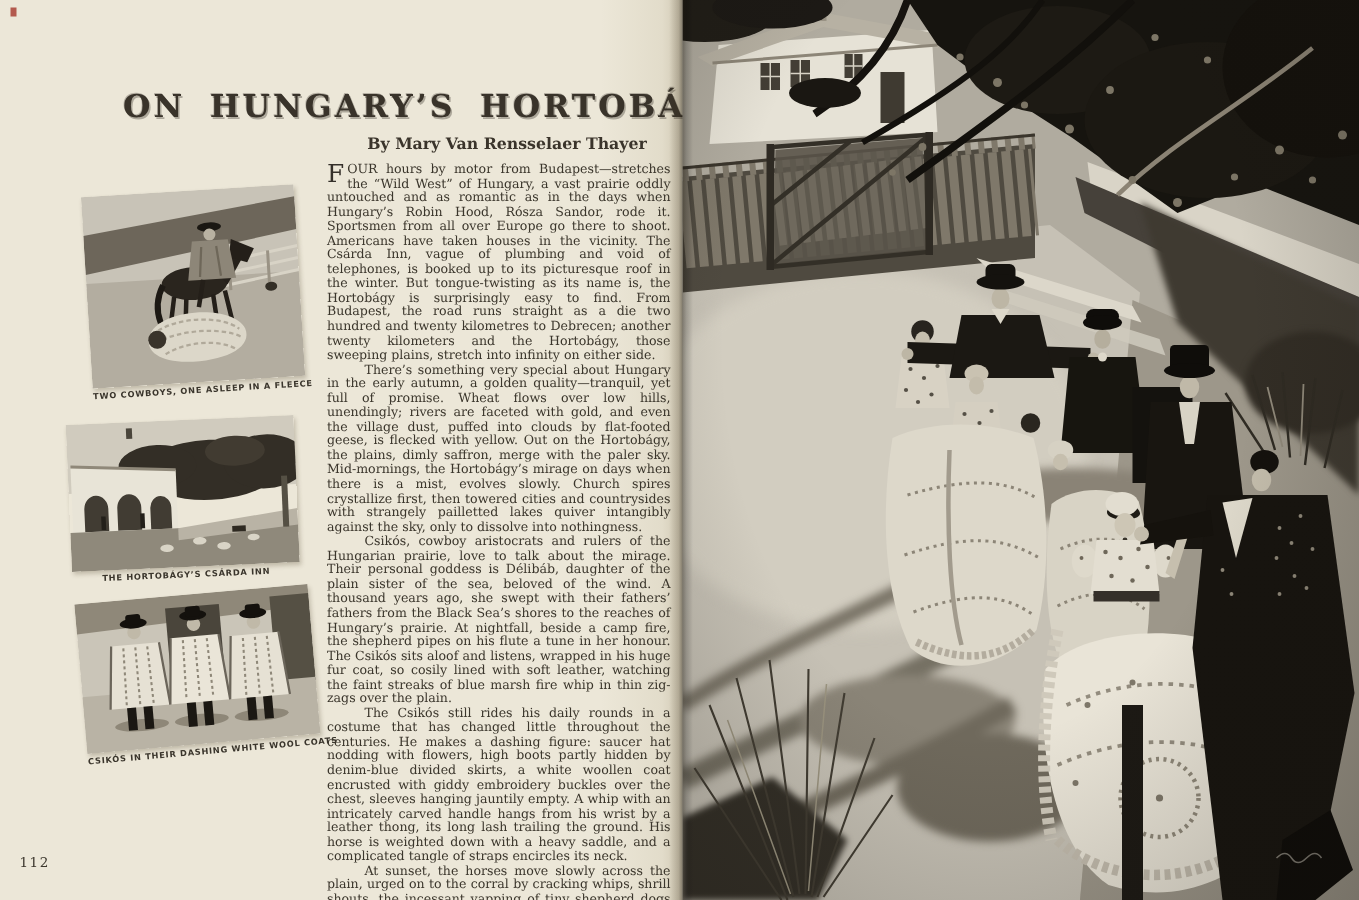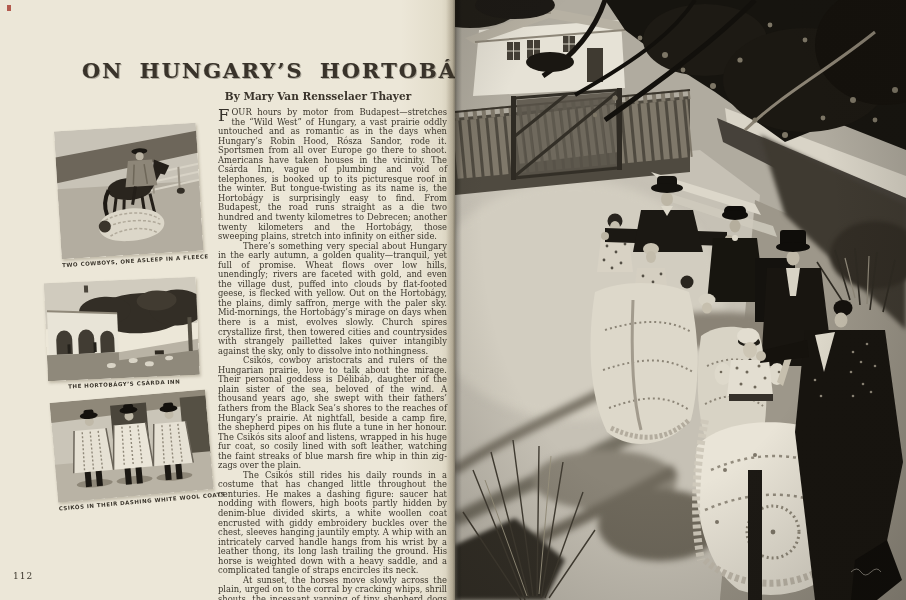--- a/index.html
+++ b/index.html
@@ -12,7 +12,7 @@
   .title{position:absolute;left:82px;top:44px;width:350px;
     font-size:21px;font-weight:bold;letter-spacing:2px;word-spacing:7px;color:#39332a;
     text-shadow:1px 1px 0 rgba(57,51,42,.35),-0.5px -0.5px 0 rgba(57,51,42,.3);white-space:nowrap;}
-  .byline{position:absolute;left:204px;top:90px;width:228px;text-align:center;
+  .byline{position:absolute;left:224px;top:90px;width:228px;text-align:center;
     font-size:10.5px;font-weight:bold;color:#3a342b;}
   .article{position:absolute;left:218px;top:108px;width:229px;
     font-size:8.4px;line-height:9.55px;text-align:justify;color:#3b362c;}

